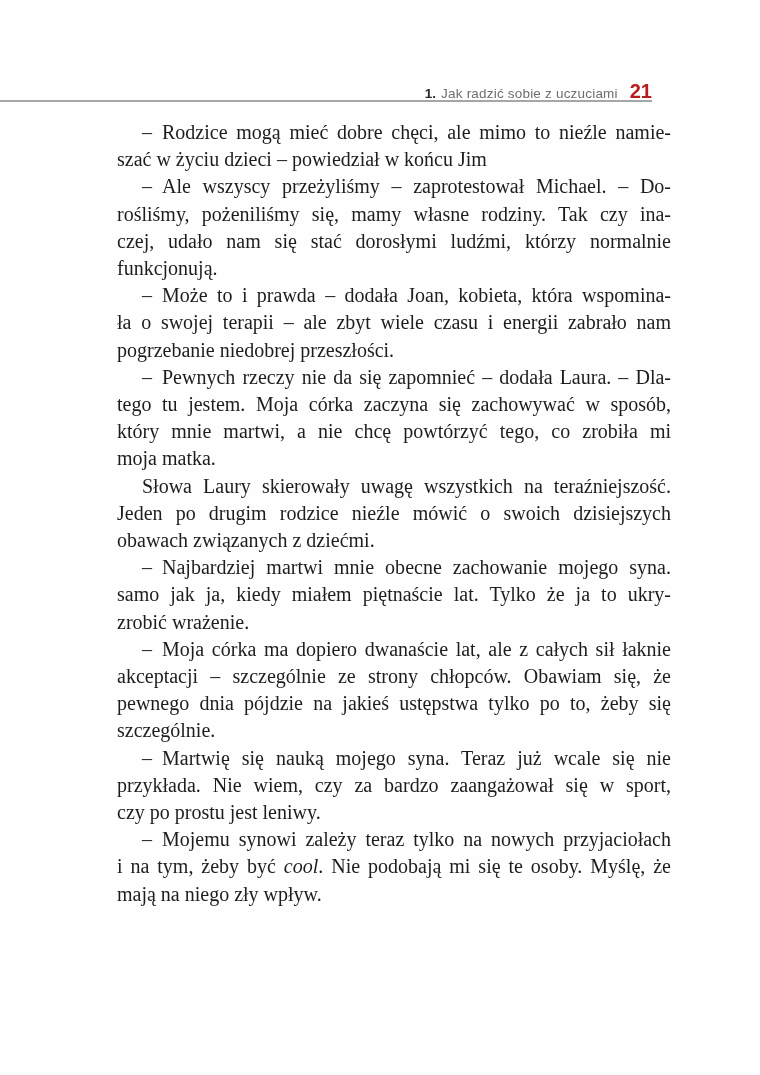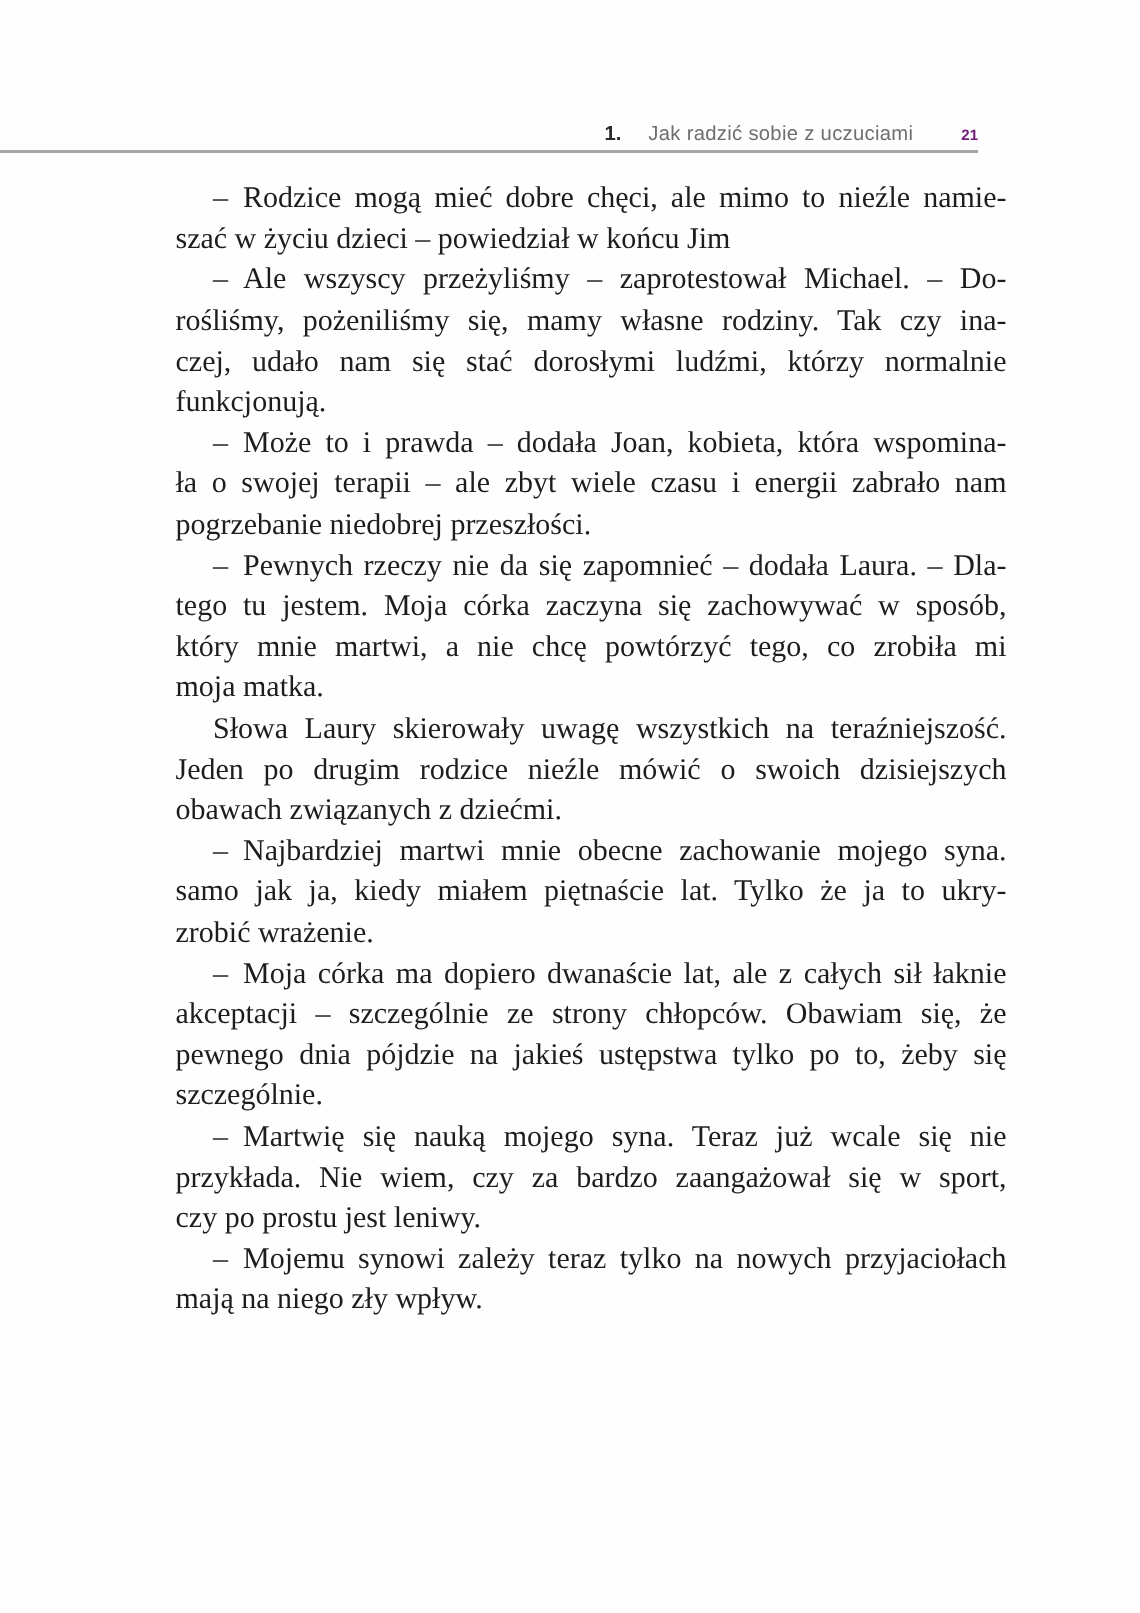--- a/index.html
+++ b/index.html
@@ -33,7 +33,7 @@
     color: #6e6e6e;
     font-size: 13.5px;
     letter-spacing: 0.2px;
-    margin-left: 18px;
+    margin-left: 5px;
   }
   .page-number {
     font-weight: bold;

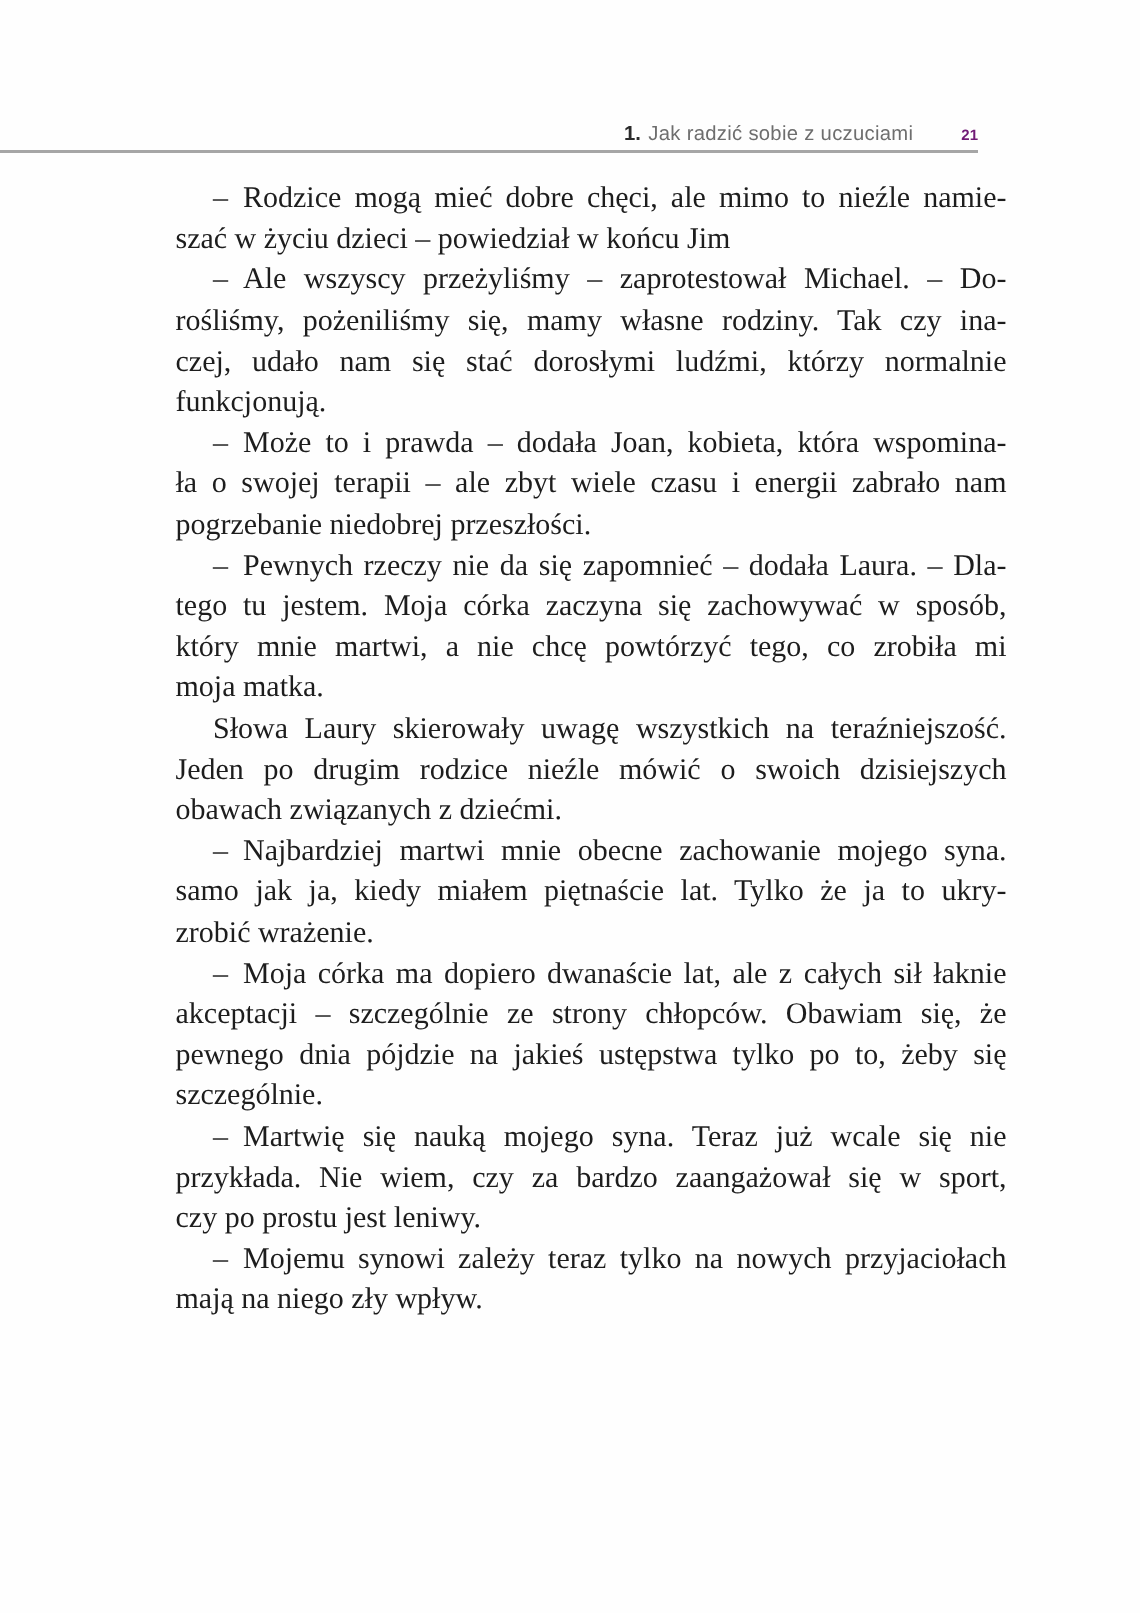--- a/index.html
+++ b/index.html
@@ -37,9 +37,9 @@
   }
   .page-number {
     font-weight: bold;
-    color: #701a75;
-    font-size: 10px;
-    margin-left: 32px;
+    color: #b91c1c;
+    font-size: 20px;
+    margin-left: 12px;
   }
   .header-rule {
     position: absolute;

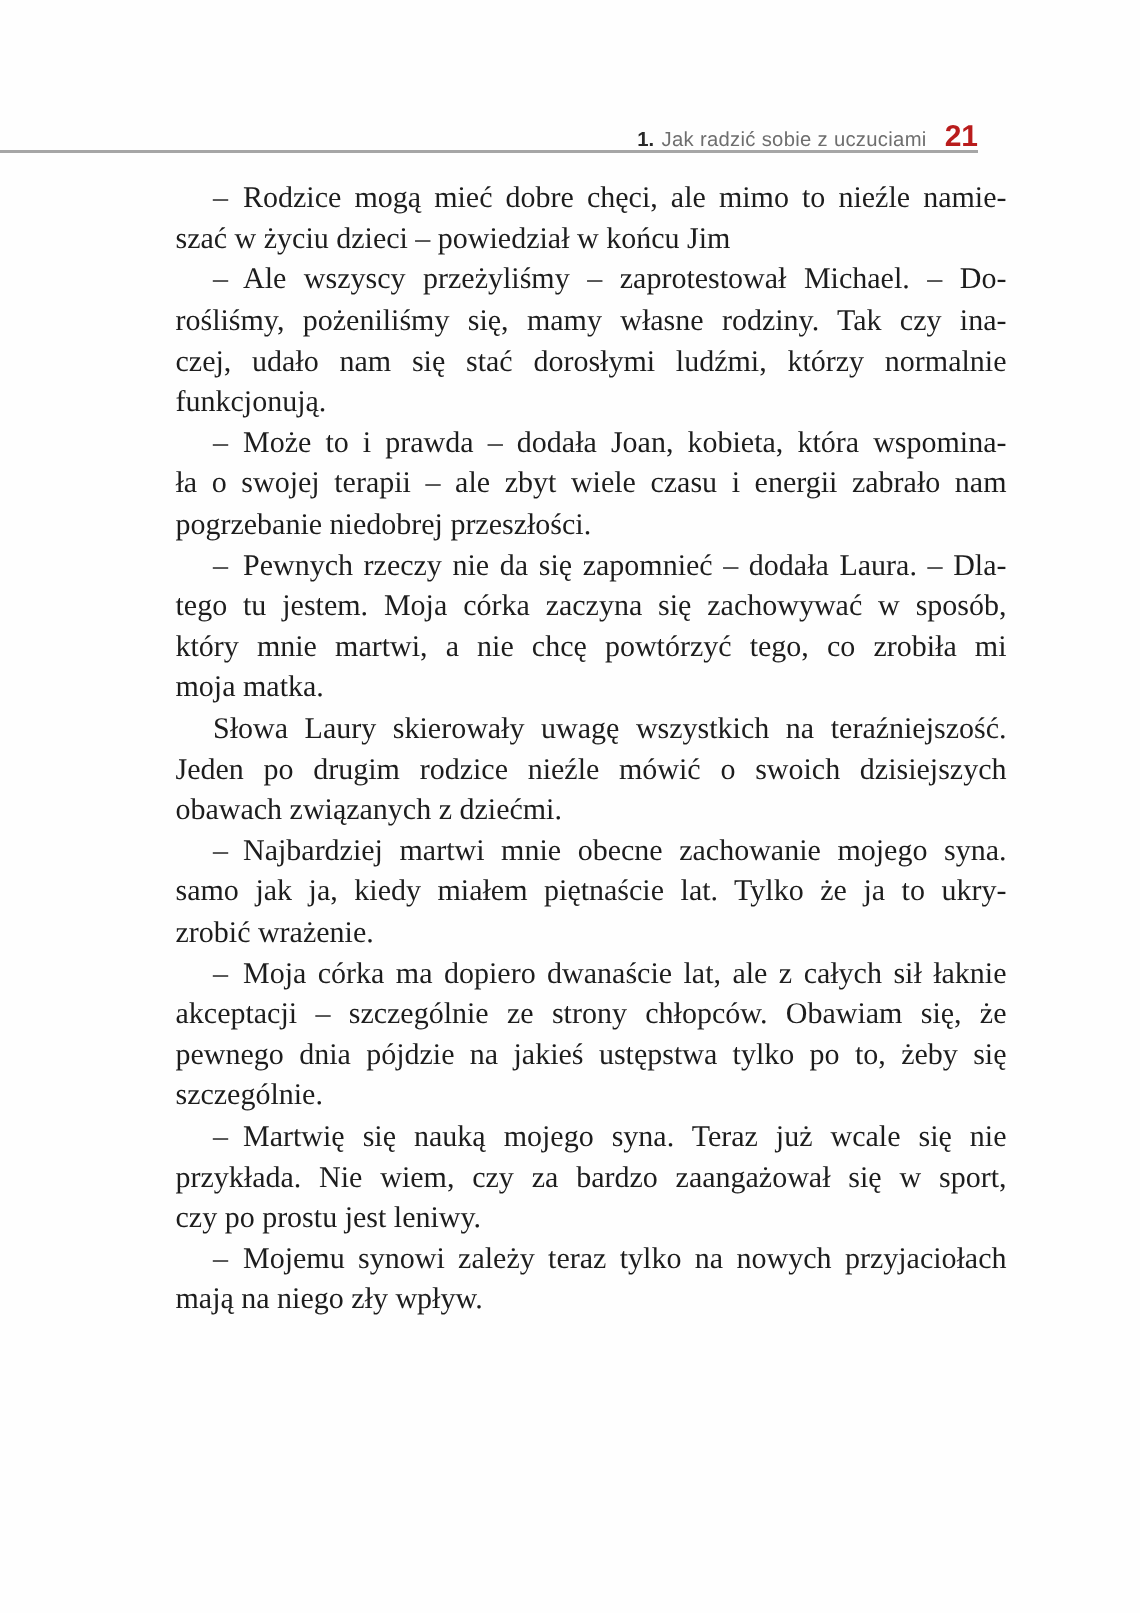--- a/index.html
+++ b/index.html
@@ -120,6 +120,7 @@
       </div>
       <div class="paragraph">
         <div class="line first just"><span>– Mojemu synowi zależy teraz tylko na nowych przyjaciołach</span></div>
+        <div class="line just"><span>i na tym, żeby być </span><i>cool</i><span>. Nie podobają mi się te osoby. Myślę, że</span></div>
         <div class="line"><span>mają na niego zły wpływ.</span></div>
       </div>
     </div>

